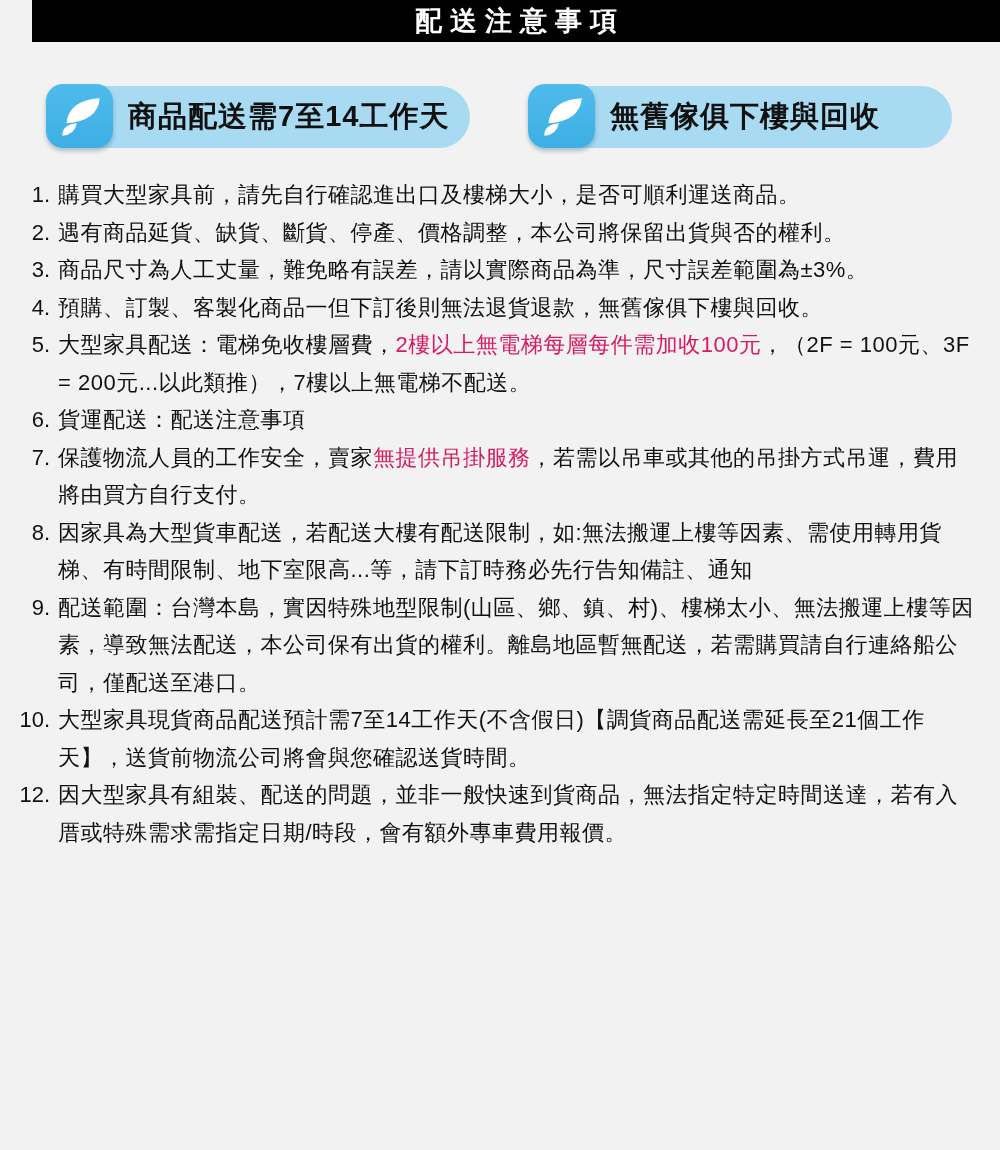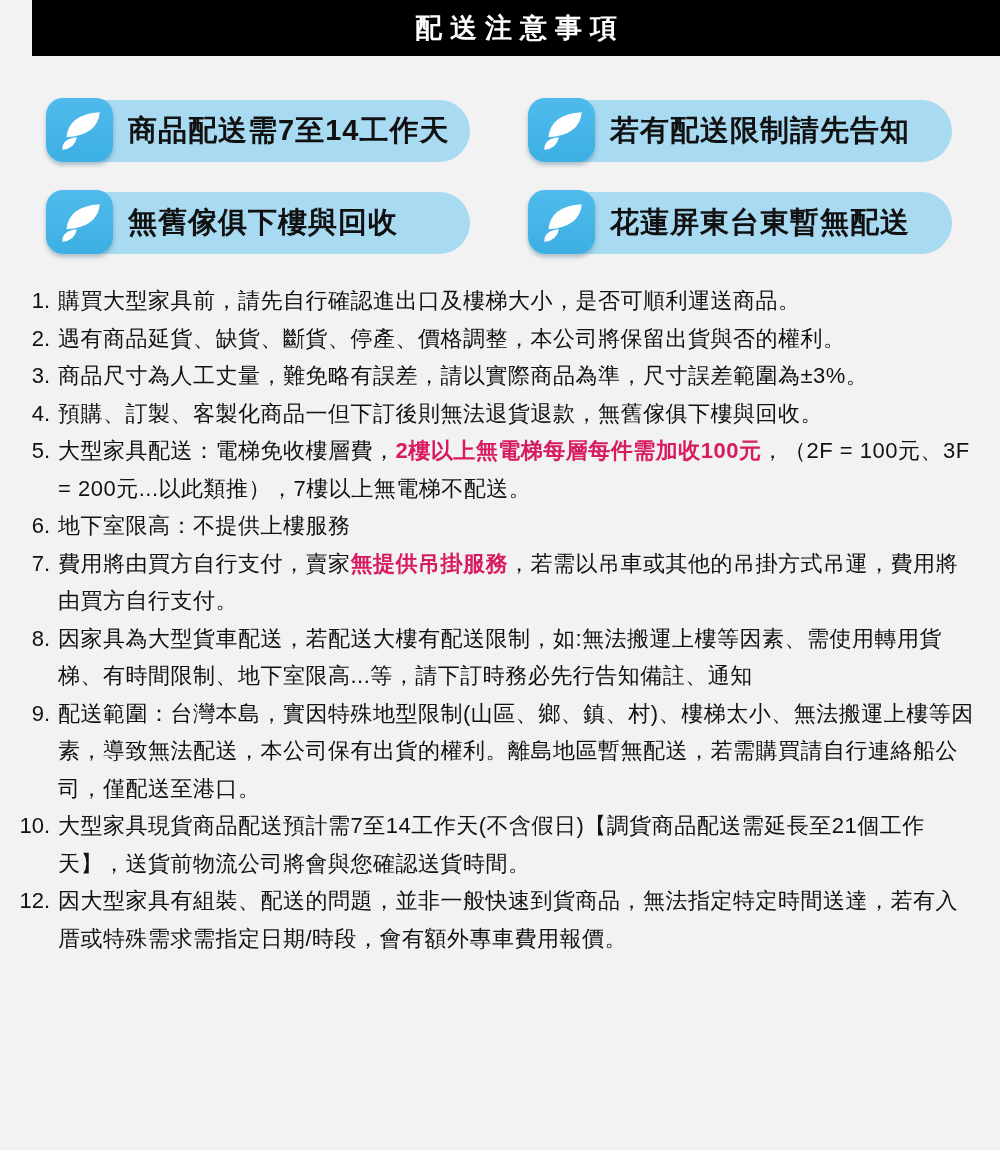--- a/index.html
+++ b/index.html
@@ -11,7 +11,7 @@
   }
   
   .header {
-    height: 56px;
+    height: 42px;
     background: var(--header-bg, #000);
     color: var(--header-fg, #fff);
     display: flex; align-items: center; justify-content: center;

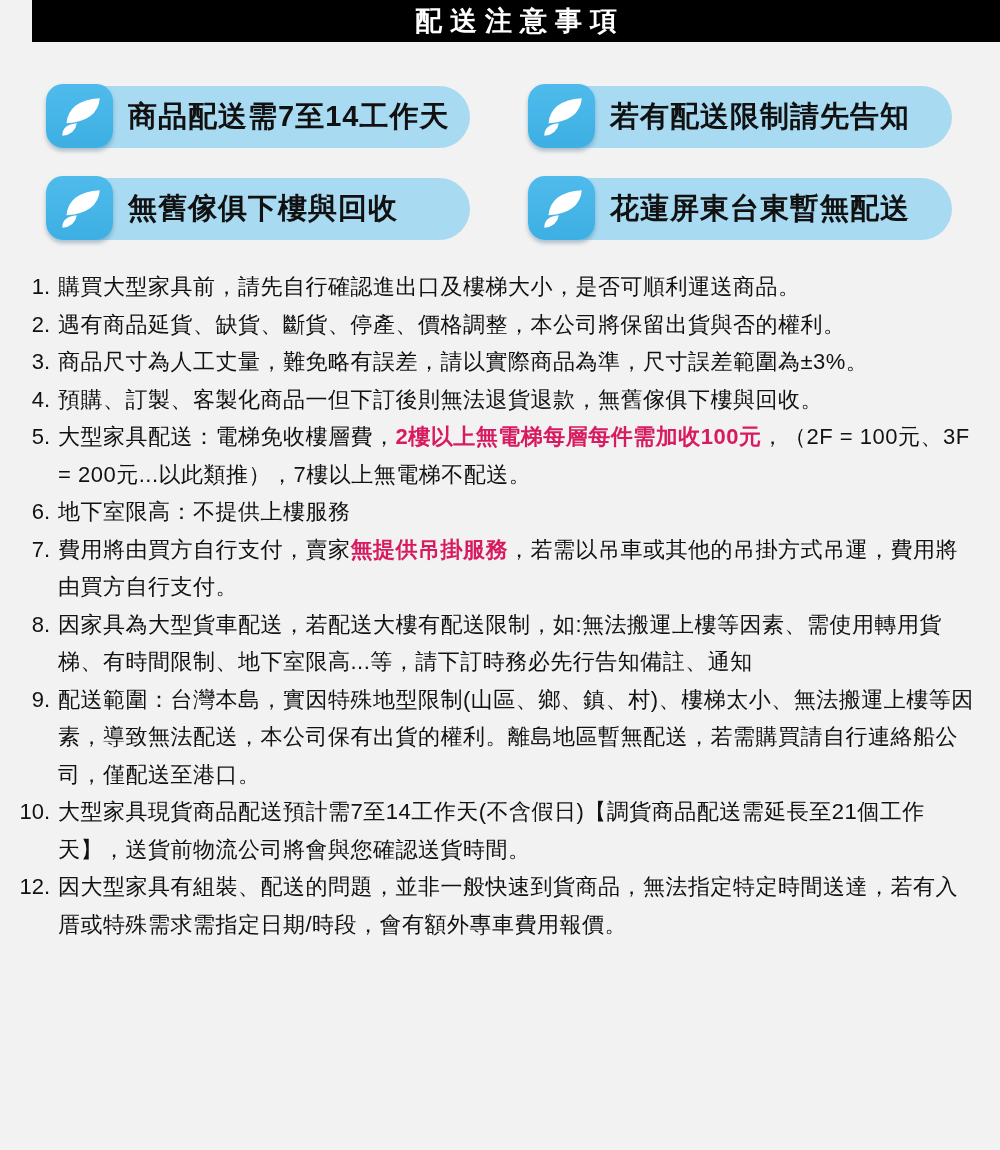--- a/index.html
+++ b/index.html
@@ -25,7 +25,7 @@
     display: grid;
     grid-template-columns: 424px 424px;
     justify-content: space-between;
-    row-gap: 26px;
+    row-gap: 9px;
   }
   .badge { position: relative; height: 66px; }
   .badge-pill {

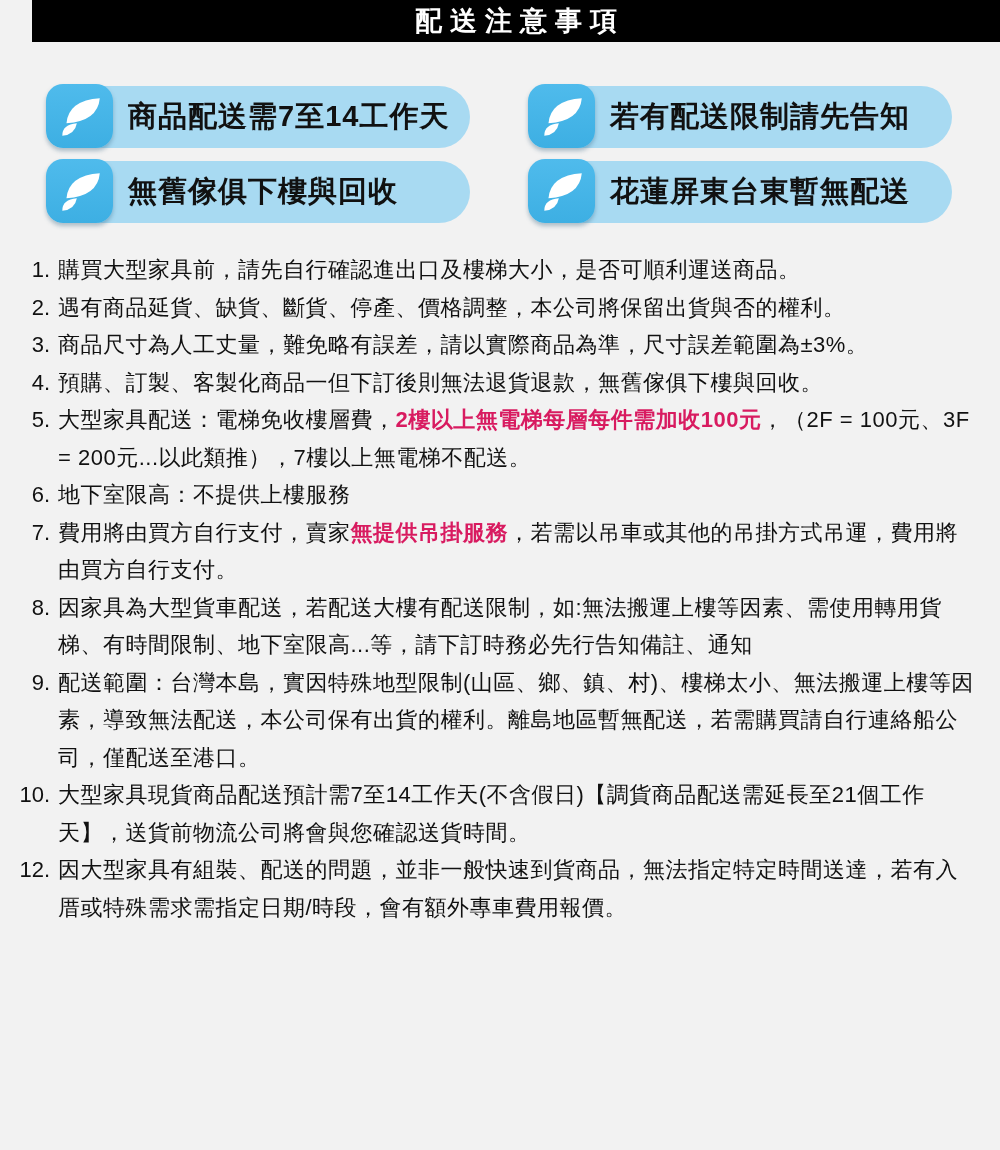--- a/index.html
+++ b/index.html
@@ -92,17 +92,6 @@
     </span>
   </div>
 
-  <div class="badge">
-    <span class="badge-pill">
-      <span class="badge-label">若有配送限制請先告知</span>
-    </span>
-    <span class="badge-icon">
-      <svg viewBox="0 0 48 48" aria-hidden="true">
-        <path d="M11 31 Q13 9 43 7 Q41 29 11 31 Z" fill="#fff"></path>
-        <path d="M7 43 Q7 32 21 31 Q19 42 7 43 Z" fill="#fff"></path>
-      </svg>
-    </span>
-  </div>
 
 
   <div class="badge">

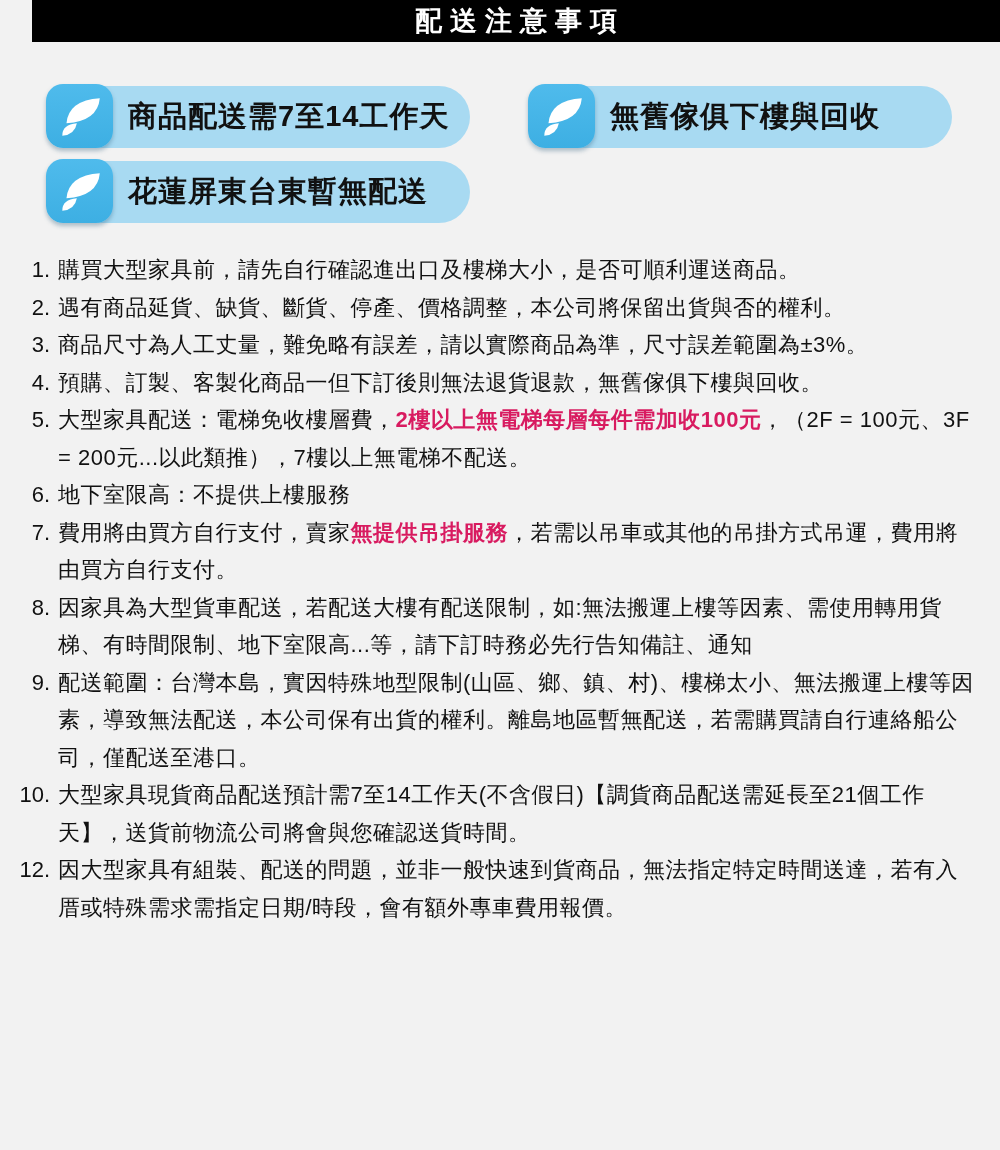--- a/index.html
+++ b/index.html
@@ -107,17 +107,6 @@
   </div>
 
 
-  <div class="badge">
-    <span class="badge-pill">
-      <span class="badge-label">花蓮屏東台東暫無配送</span>
-    </span>
-    <span class="badge-icon">
-      <svg viewBox="0 0 48 48" aria-hidden="true">
-        <path d="M11 31 Q13 9 43 7 Q41 29 11 31 Z" fill="#fff"></path>
-        <path d="M7 43 Q7 32 21 31 Q19 42 7 43 Z" fill="#fff"></path>
-      </svg>
-    </span>
-  </div>
 </div>
 
 <ol class="notes">

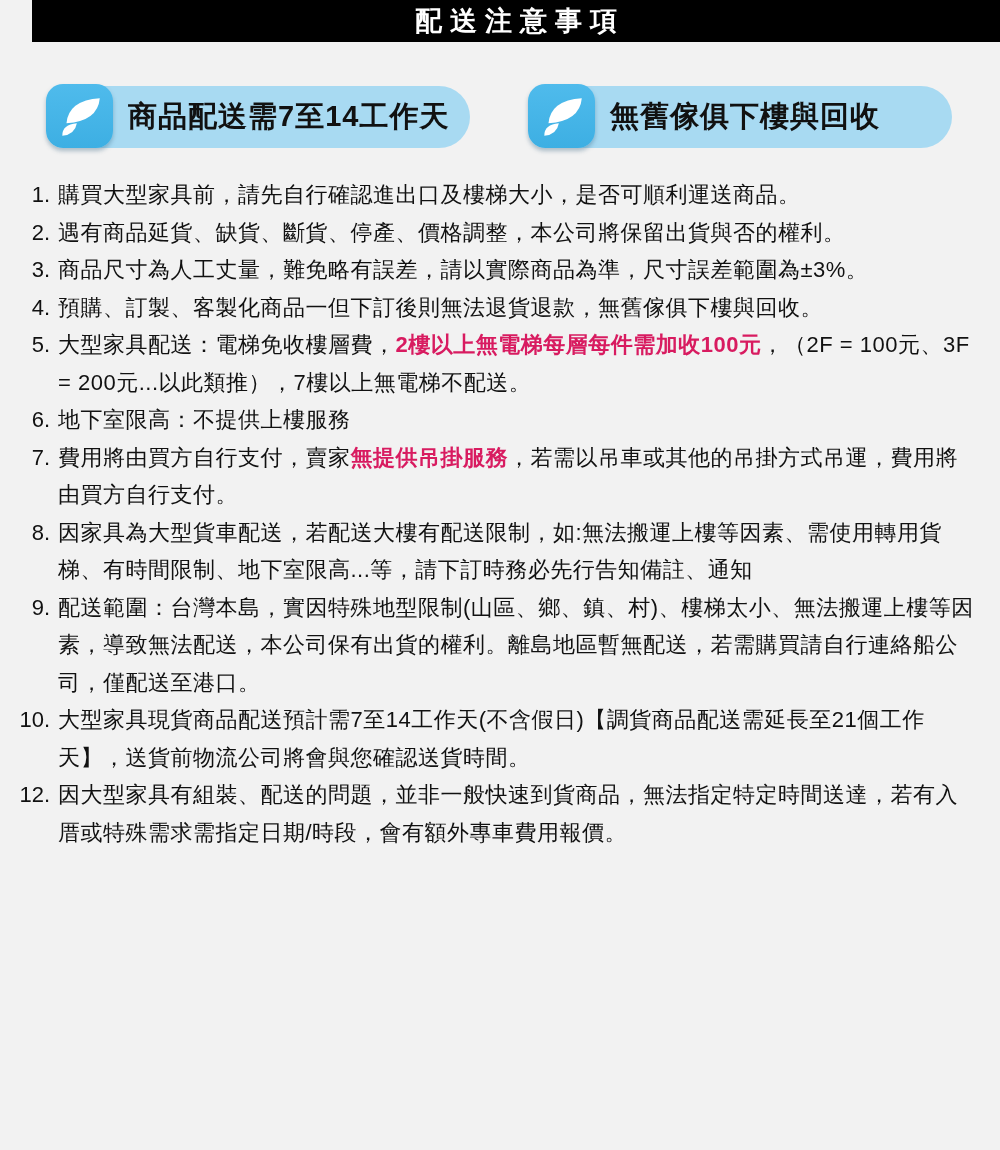--- a/index.html
+++ b/index.html
@@ -69,7 +69,7 @@
     font-weight: 500;
   }
   .note-txt { flex: 1 1 auto; letter-spacing: 0.5px; }
-  .hl { color: var(--hl, #d81b60); font-weight: bold; }
+  .hl { color: var(--hl, #d81b60); }
 </style>
 </head>
 <body>

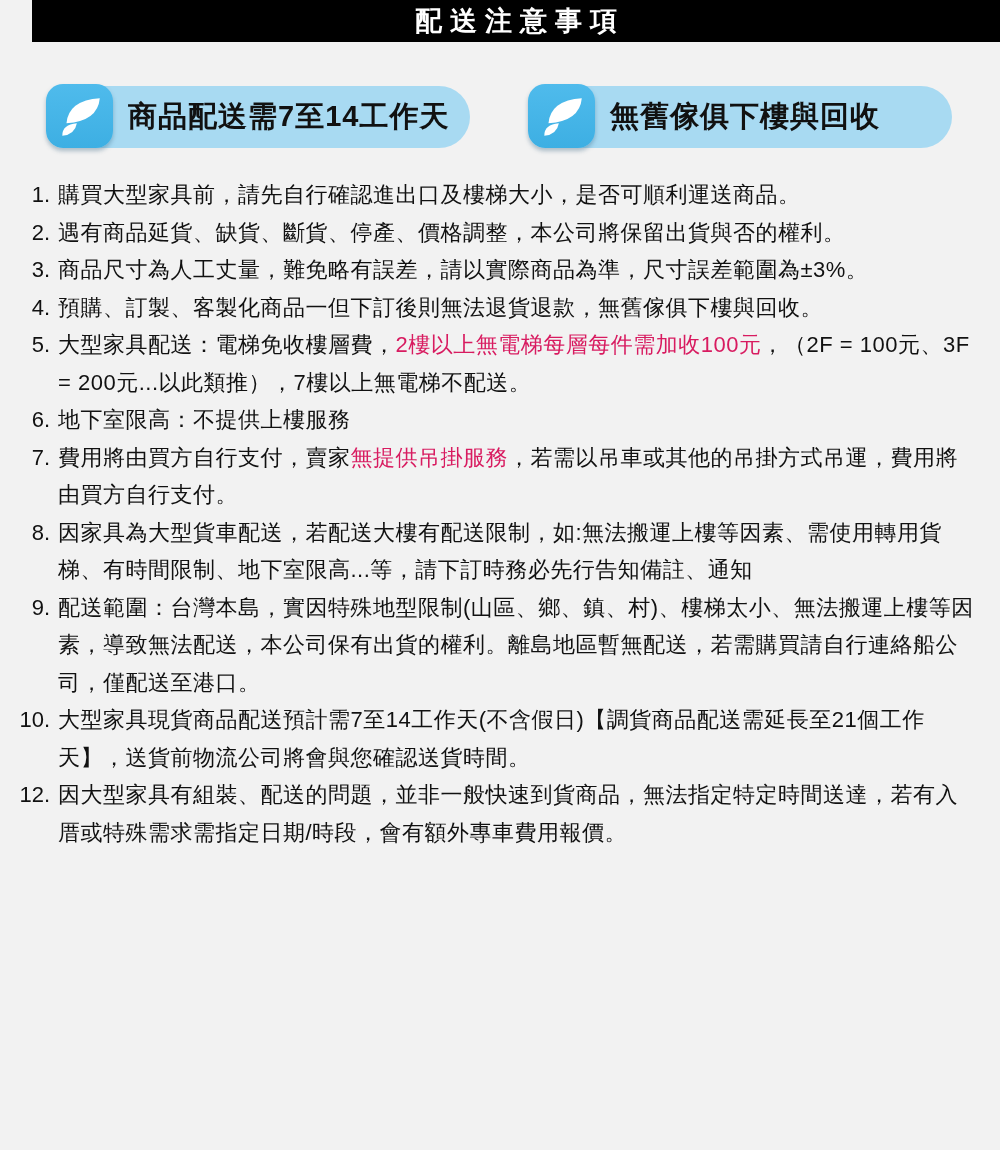--- a/index.html
+++ b/index.html
@@ -132,7 +132,7 @@
   </li>
   <li class="note">
     <span class="note-num">6.</span>
-    <span class="note-txt"><span>地下室限高：不提供上樓服務</span></span>
+    <span class="note-txt"><span>貨運配送：配送注意事項</span></span>
   </li>
   <li class="note">
     <span class="note-num">7.</span>

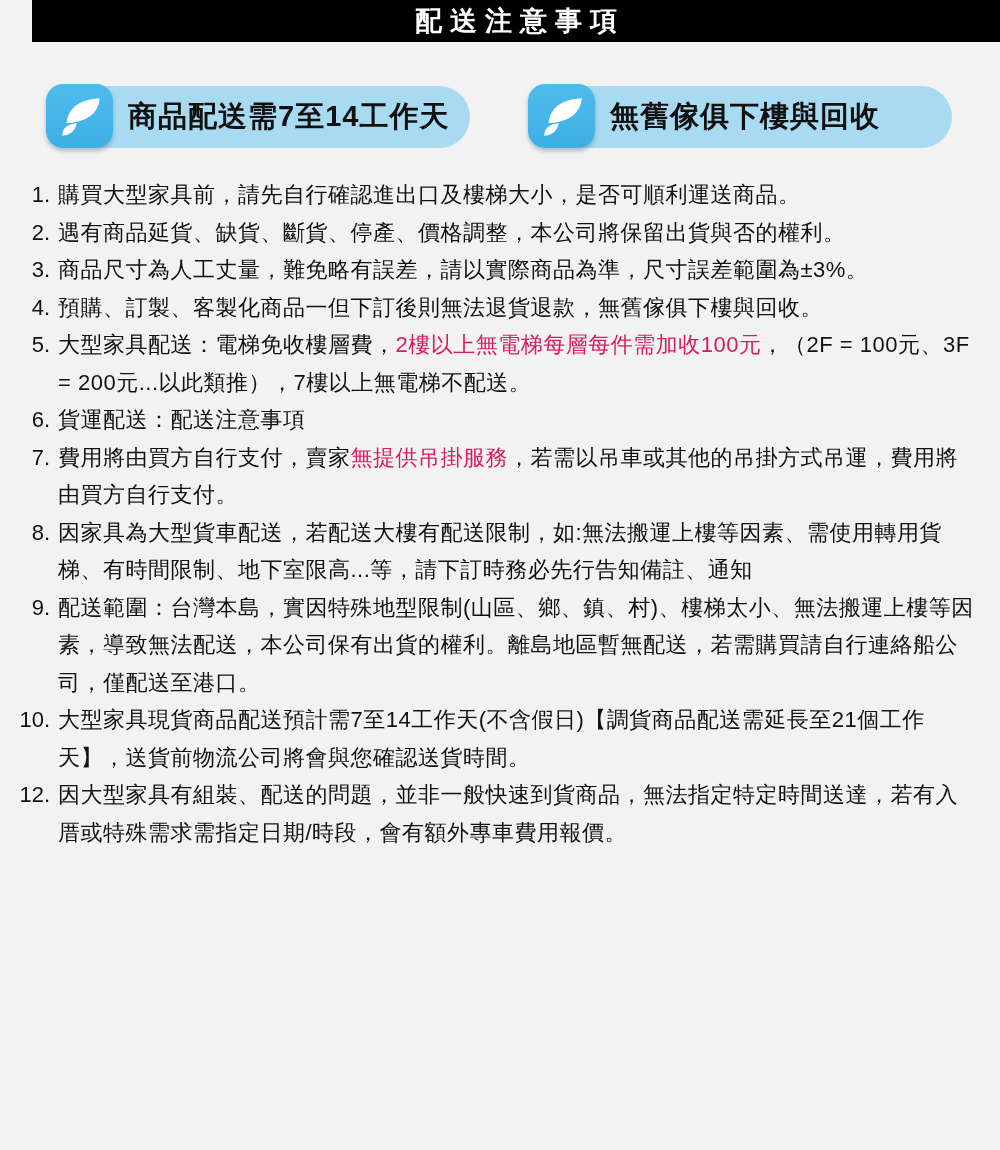--- a/index.html
+++ b/index.html
@@ -136,7 +136,7 @@
   </li>
   <li class="note">
     <span class="note-num">7.</span>
-    <span class="note-txt"><span>費用將由買方自行支付，賣家</span><span class="hl">無提供吊掛服務</span><span>，若需以吊車或其他的吊掛方式吊運，費用將由買方自行支付。</span></span>
+    <span class="note-txt"><span>保護物流人員的工作安全，賣家</span><span class="hl">無提供吊掛服務</span><span>，若需以吊車或其他的吊掛方式吊運，費用將由買方自行支付。</span></span>
   </li>
   <li class="note">
     <span class="note-num">8.</span>

